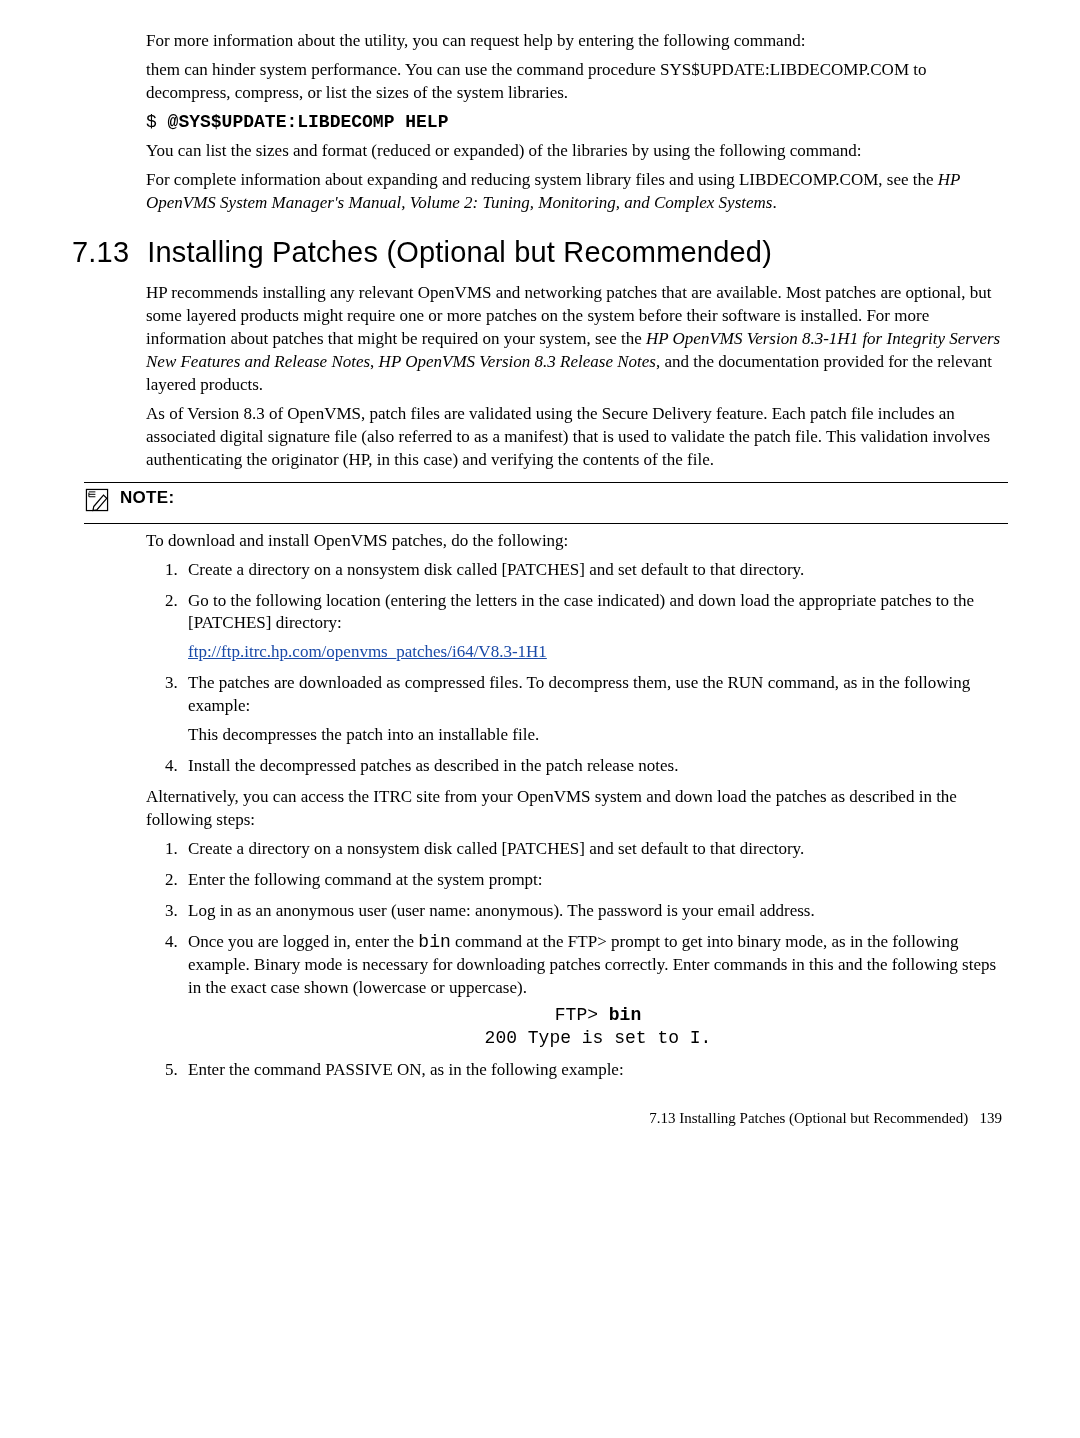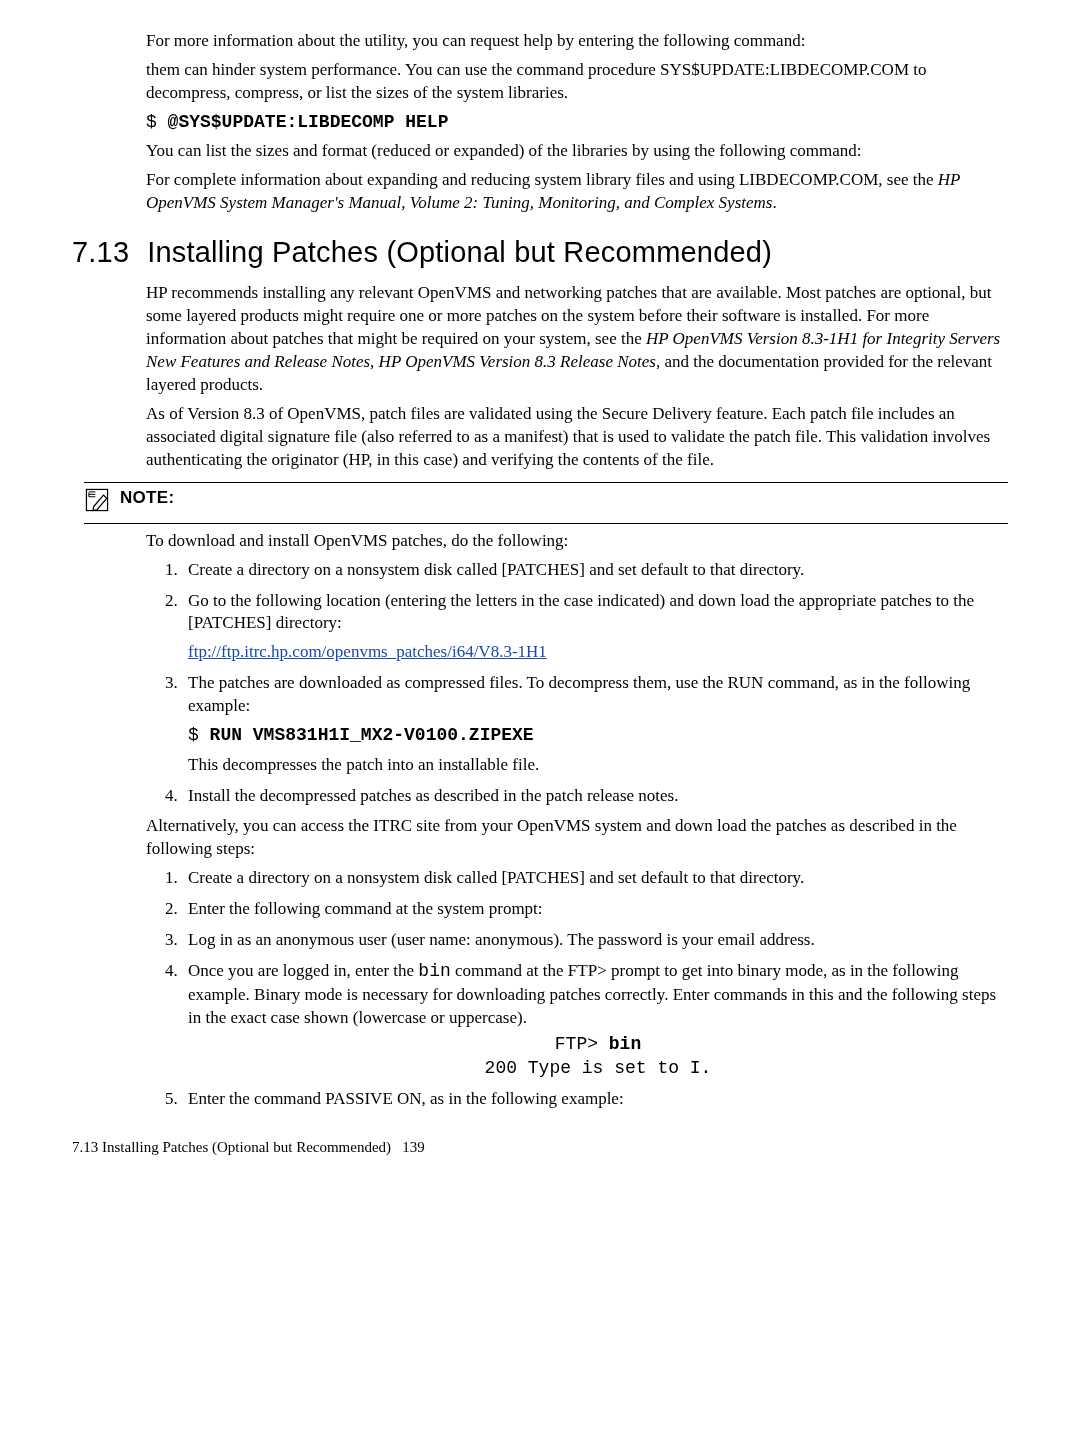--- a/index.html
+++ b/index.html
@@ -107,7 +107,6 @@
     </li>
     <li>
       <span>The patches are downloaded as compressed files. To decompress them, use the RUN command, as in the following example:</span>
-      <p class="mono"><span>$ </span><span class="bold">RUN VMS831H1I_MX2-V0100.ZIPEXE</span></p>
       <p>This decompresses the patch into an installable file.</p>
     </li>
     <li>Install the decompressed patches as described in the patch release notes.</li>

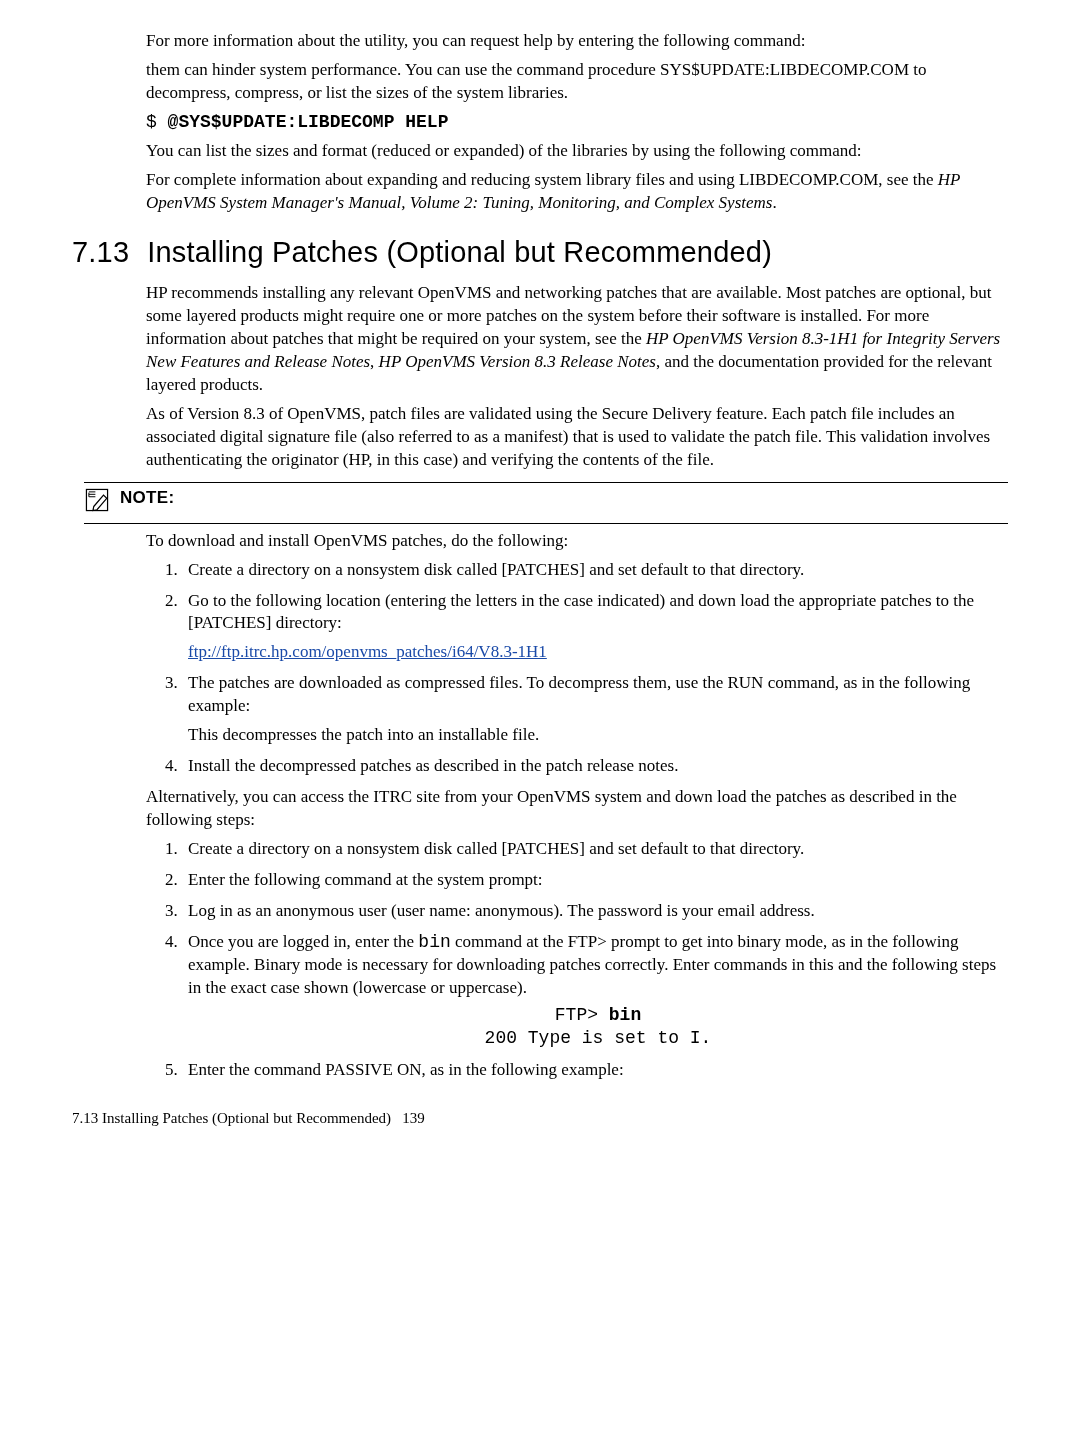--- a/index.html
+++ b/index.html
@@ -50,6 +50,7 @@
     }
     .note-block { margin-left: 12px; }
     .footer {
+      text-align: right;
       font-size: 15px;
       margin-top: 26px;
       padding-right: 6px;

